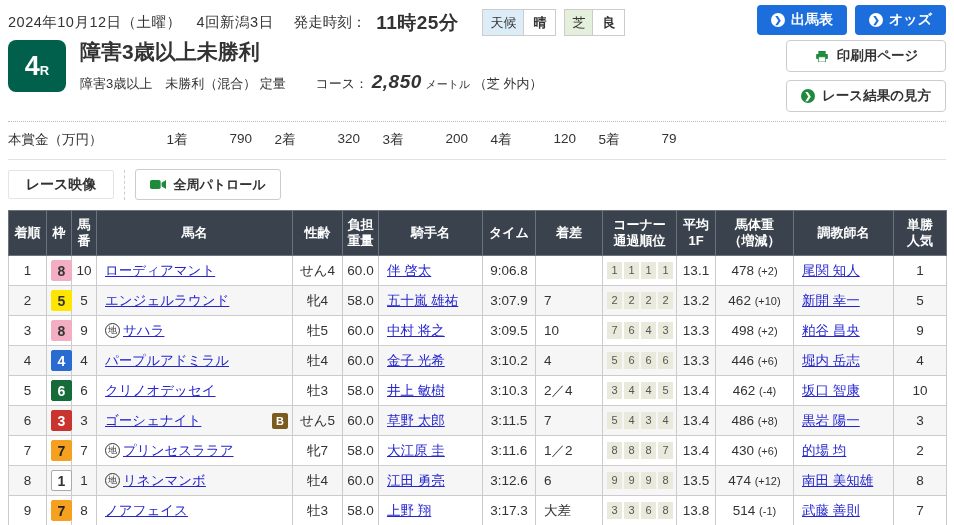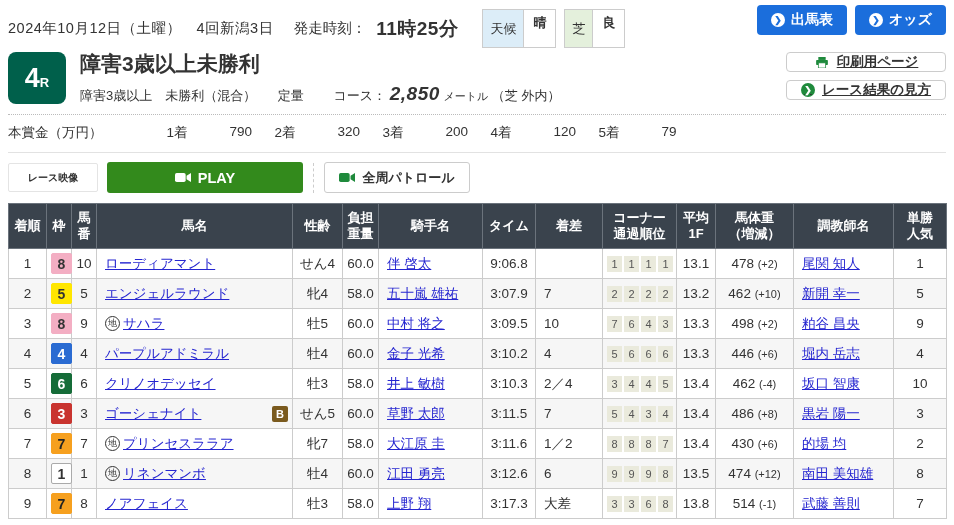--- a/index.html
+++ b/index.html
@@ -20,7 +20,7 @@
   .start-time { font-size:19px; font-weight:bold; letter-spacing:0.5px; }
   .badges { display:flex; gap:8px; margin-left:14px; }
   .badge { display:flex; border:1px solid #ccc; font-size:13px; line-height:1; }
-  .badge .k { padding:12px 7px; }
+  .badge .k { padding:6px 7px; }
   .badge .v { padding:6px 9px; background:#fff; font-weight:bold; border-left:1px solid #ccc; }
   .blue-btns { display:flex; gap:8px; }
   .btn-blue {

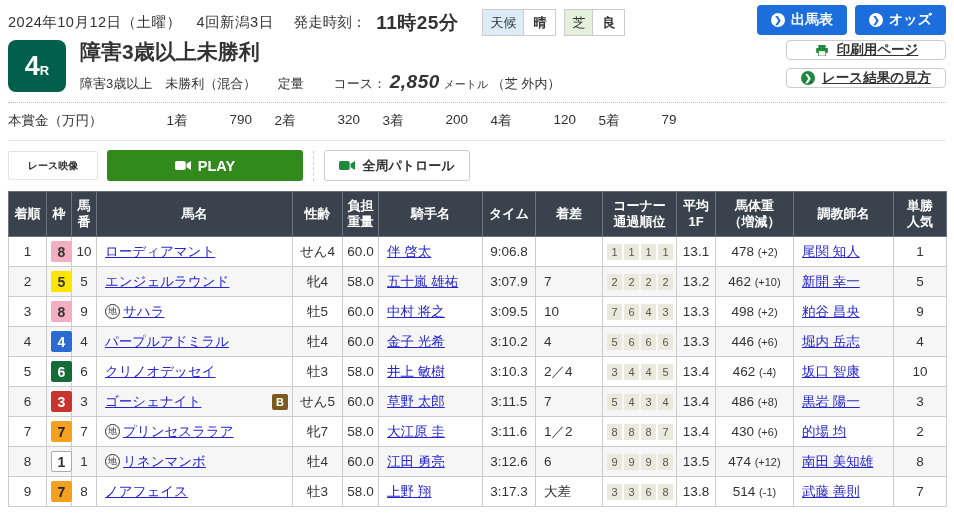--- a/index.html
+++ b/index.html
@@ -55,7 +55,7 @@
   .btn-white {
     display:flex; align-items:center; justify-content:center; gap:7px;
     background:#fff; border:1px solid #ccc; border-radius:4px;
-    font-size:13.5px; font-weight:bold; color:#333; padding:0 4px; cursor:pointer;text-decoration:underline;
+    font-size:13.5px; font-weight:bold; color:#333; padding:6px 4px; cursor:pointer;
   }
 
   

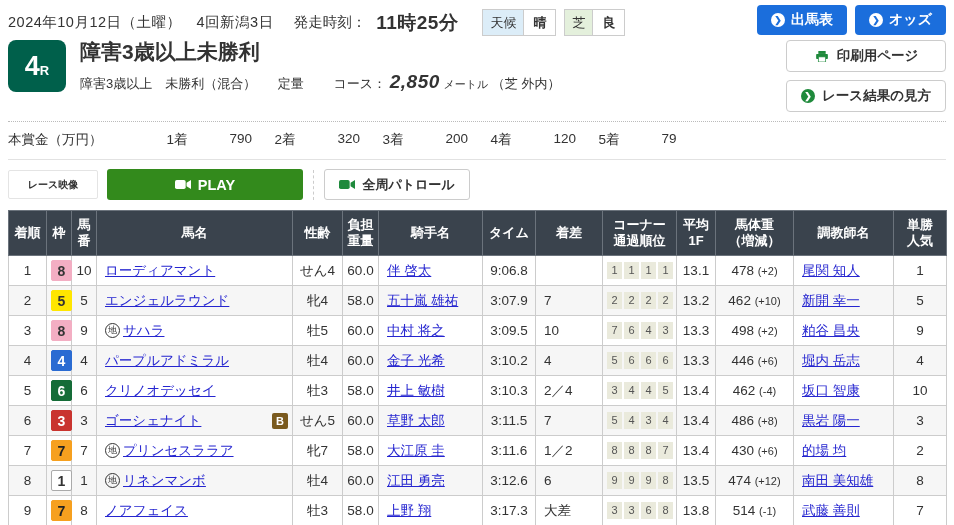--- a/index.html
+++ b/index.html
@@ -47,7 +47,7 @@
   .race-no .r { font-size:13px; margin-top:8px; }
   .race-title { font-size:21px; font-weight:bold; line-height:1.1; }
   .race-cond { font-size:13px; margin-top:8px; color:#333; }
-  .race-cond .sep { margin-left:18px; }
+  .race-cond .sep { }
   .race-cond .course-label { margin-left:26px; }
   .race-cond .dist { font-size:19px; font-weight:bold; letter-spacing:0.5px;font-style:italic; }
   .race-cond .unit { font-size:11px; }

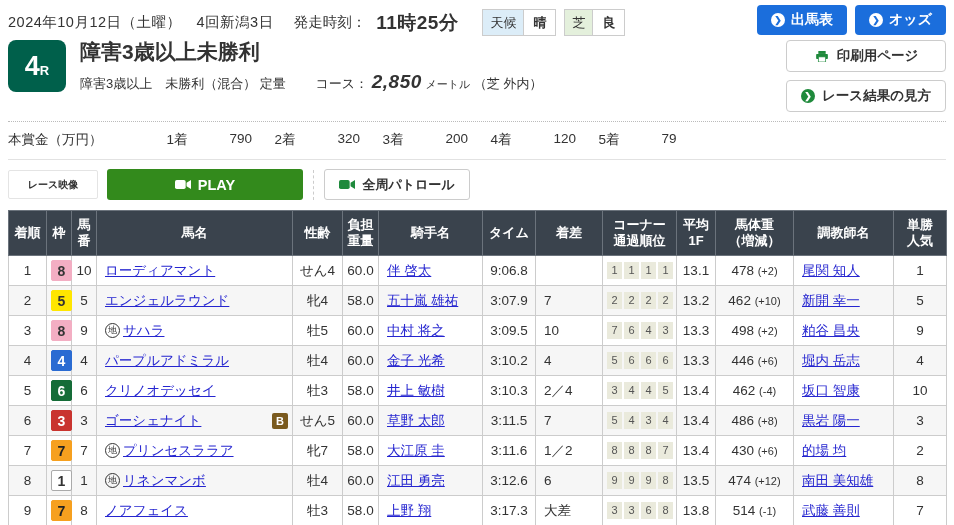--- a/index.html
+++ b/index.html
@@ -71,8 +71,8 @@
   
   .media-row { display:flex; align-items:center; padding:9px 0 10px 0; }
   .btn-video {
-    width:90px; height:29px; background:#fff; border:1px solid #e4e4e4; border-radius:2px;
-    font-size:10px; font-weight:bold; color:#333; cursor:pointer;
+    width:106px; height:29px; background:#fff; border:1px solid #e4e4e4; border-radius:2px;
+    font-size:14px; font-weight:bold; color:#333; cursor:pointer;
   }
   .btn-play {
     width:196px; height:31px; margin-left:9px; background:#338a1c; border:none; border-radius:3px;

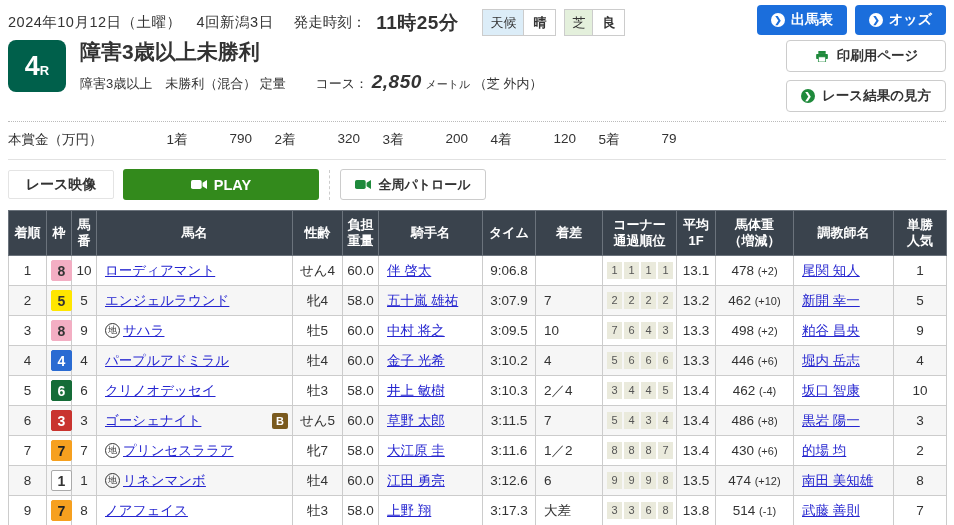--- a/index.html
+++ b/index.html
@@ -218,13 +218,6 @@
 
   <div class="media-row">
     <button class="btn-video">レース映像</button>
-    <button class="btn-play">
-      <svg class="cam" viewBox="0 0 18 12">
-        <rect x="0" y="1" width="12" height="10" rx="2" fill="#fff"></rect>
-        <path d="M13 4 L18 1 L18 11 L13 8 Z" fill="#fff"></path>
-      </svg>
-      <span>PLAY</span>
-    </button>
     <span class="dash-div"></span>
     <button class="btn-patrol">
       <svg class="cam" viewBox="0 0 18 12">

